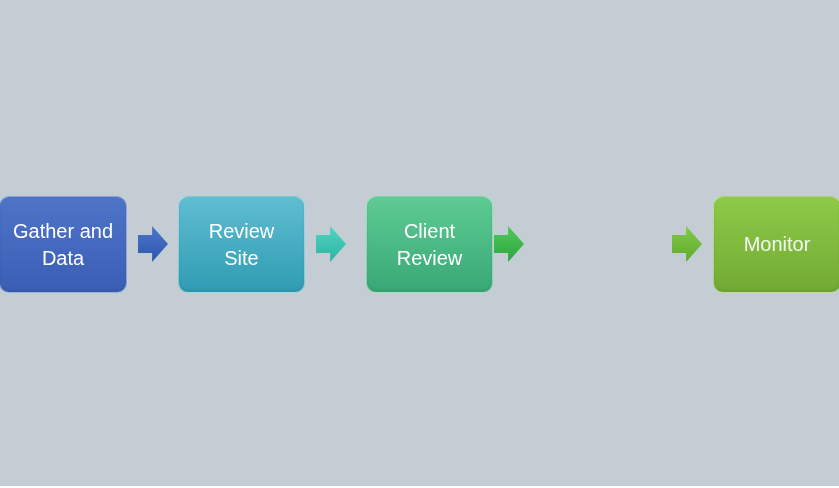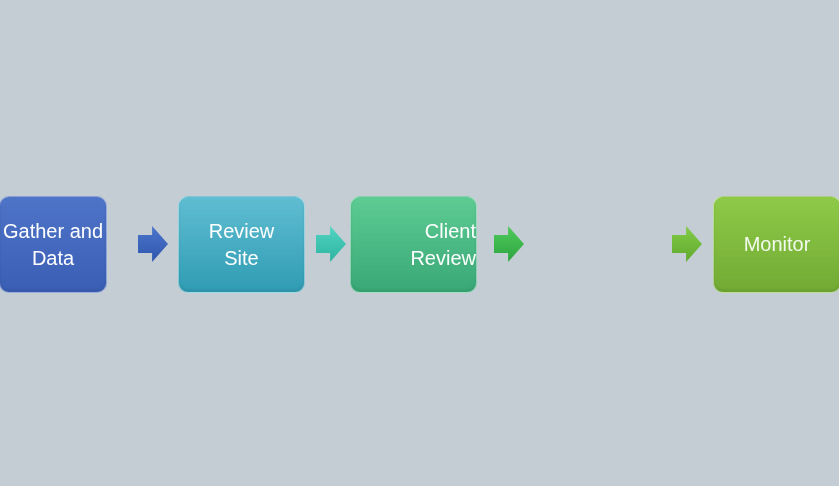--- a/index.html
+++ b/index.html
@@ -30,7 +30,7 @@
     text-align: center;
   }
   .step .line { display: block; white-space: nowrap; }
-  #step-1 { left: -1px; width: 108px; }
+  #step-1 { left: -1px; width: 128px; }
   #step-2 { left: 178px; }
   #step-3 { left: 350px; align-items: flex-end; }
   #step-4 { left: 535px; }

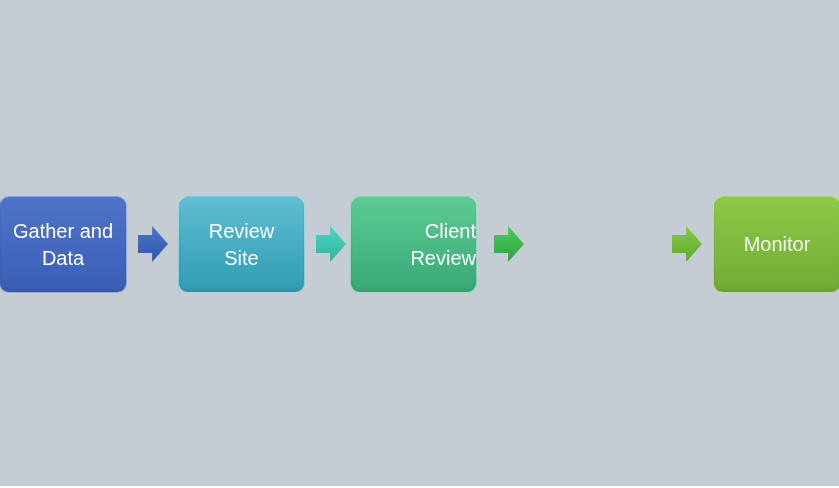--- a/index.html
+++ b/index.html
@@ -32,7 +32,7 @@
   .step .line { display: block; white-space: nowrap; }
   #step-1 { left: -1px; width: 128px; }
   #step-2 { left: 178px; }
-  #step-3 { left: 350px; align-items: flex-end; }
+  #step-3 { left: 366px; }
   #step-4 { left: 535px; }
   #step-5 { left: 713px; width: 128px; }
   .arrow {

